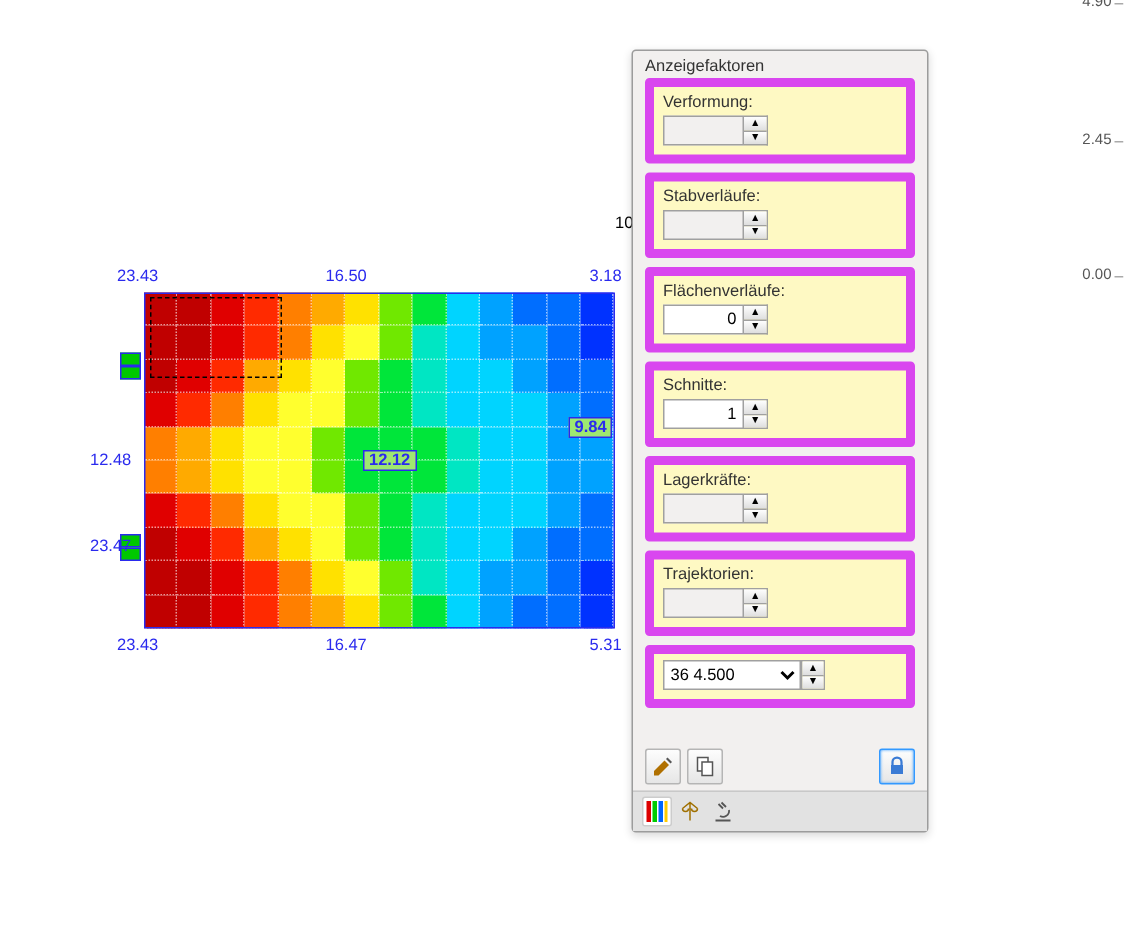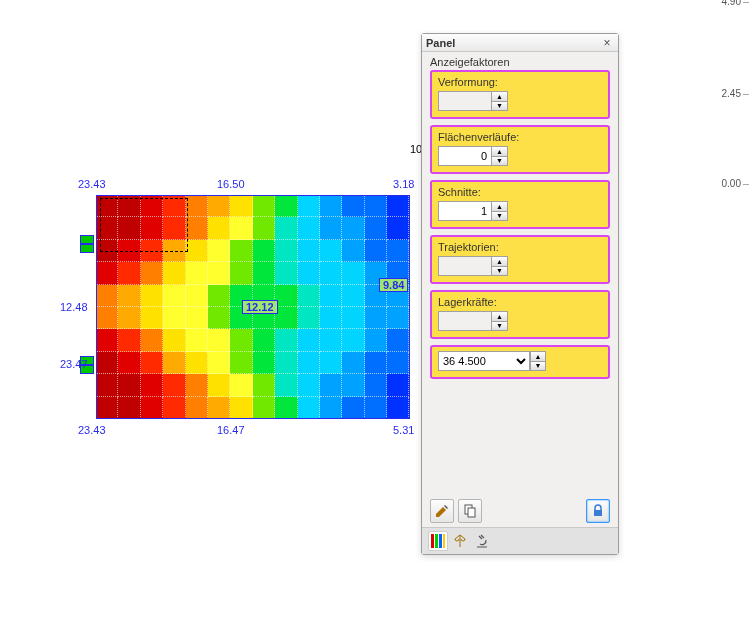--- a/index.html
+++ b/index.html
@@ -396,10 +396,6 @@
 </div>
 
 <div class="panel">
-  <div class="panel-header">
-    <span class="title">Panel</span>
-    <span class="panel-close">×</span>
-  </div>
   <div class="panel-subheader">Anzeigefaktoren</div>
 
   <div class="panel-body">

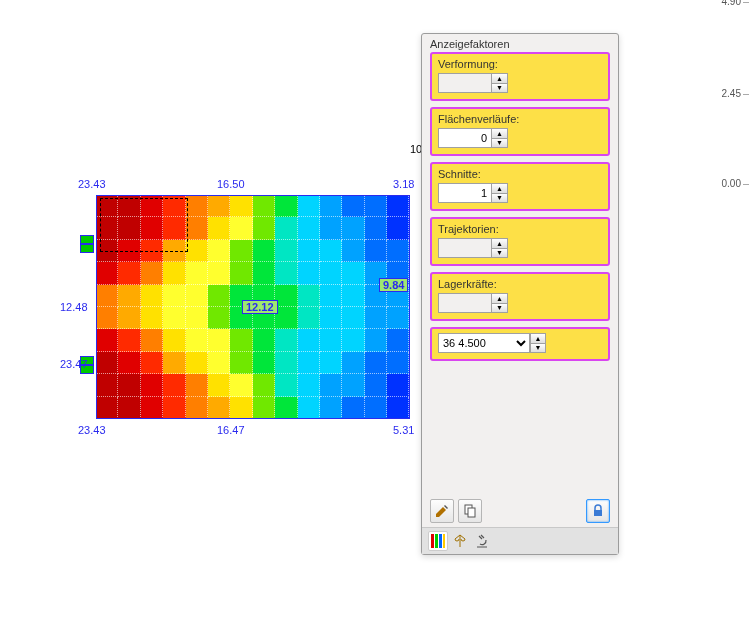--- a/index.html
+++ b/index.html
@@ -128,11 +128,11 @@
   overflow: hidden;
 }
 .group {
-  border: 2px solid #d946ef;
+  border: 6px solid #d946ef;
   border-radius: 3px;
   margin-bottom: 6px;
   padding: 4px 6px 6px 6px;
-  background: #fde047;
+  background: #fef9c3;
 }
 .group-label {
   font-size: 11px;

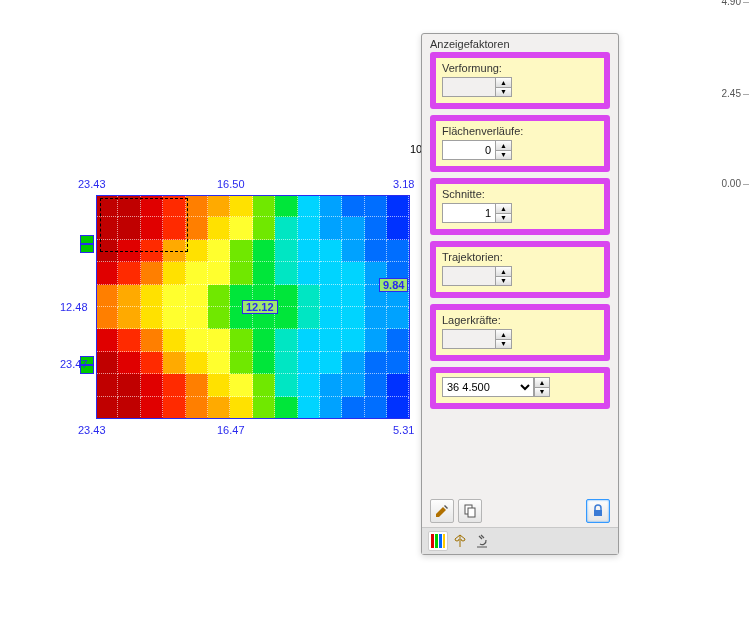--- a/index.html
+++ b/index.html
@@ -410,6 +410,16 @@
       </div>
     </div>
 
+    <div class="group">
+      <div class="group-label">Stabverläufe:</div>
+      <div class="spinner">
+        <input disabled="" value="" style="">
+        <div class="btns">
+            <span>▲</span>
+            <span>▼</span>
+          </div>
+      </div>
+    </div>
 
     <div class="group">
       <div class="group-label">Flächenverläufe:</div>

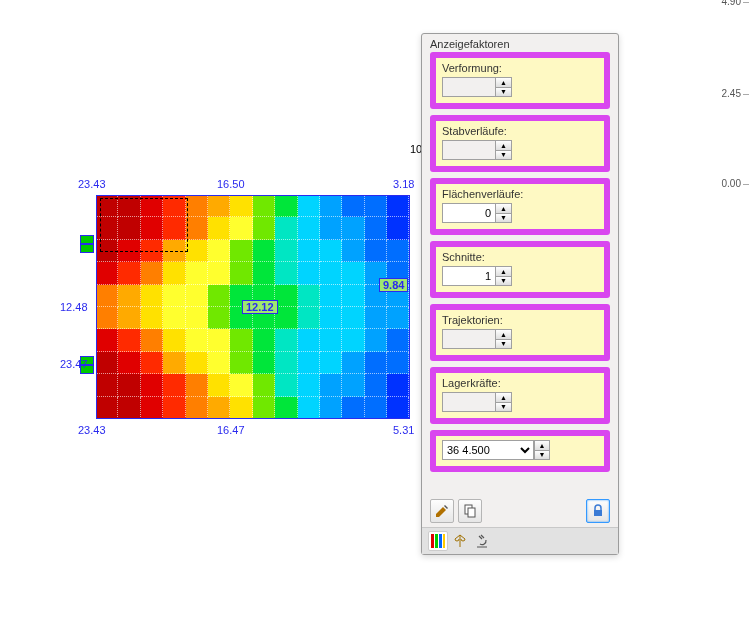--- a/index.html
+++ b/index.html
@@ -444,7 +444,7 @@
     </div>
 
     <div class="group">
-      <div class="group-label">Trajektorien:</div>
+      <div class="group-label">Lagerkräfte:</div>
       <div class="spinner">
         <input disabled="" value="" style="">
         <div class="btns">
@@ -455,7 +455,7 @@
     </div>
 
     <div class="group">
-      <div class="group-label">Lagerkräfte:</div>
+      <div class="group-label">Trajektorien:</div>
       <div class="spinner">
         <input disabled="" value="" style="">
         <div class="btns">

